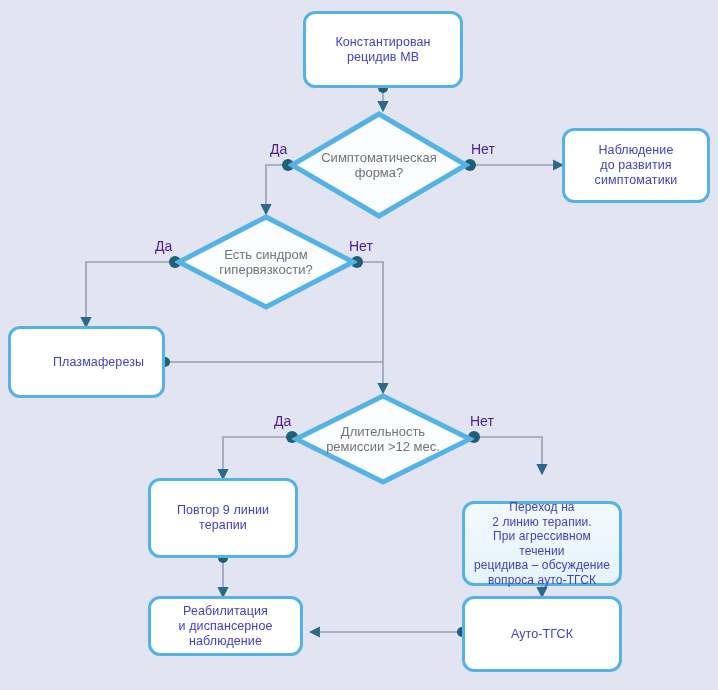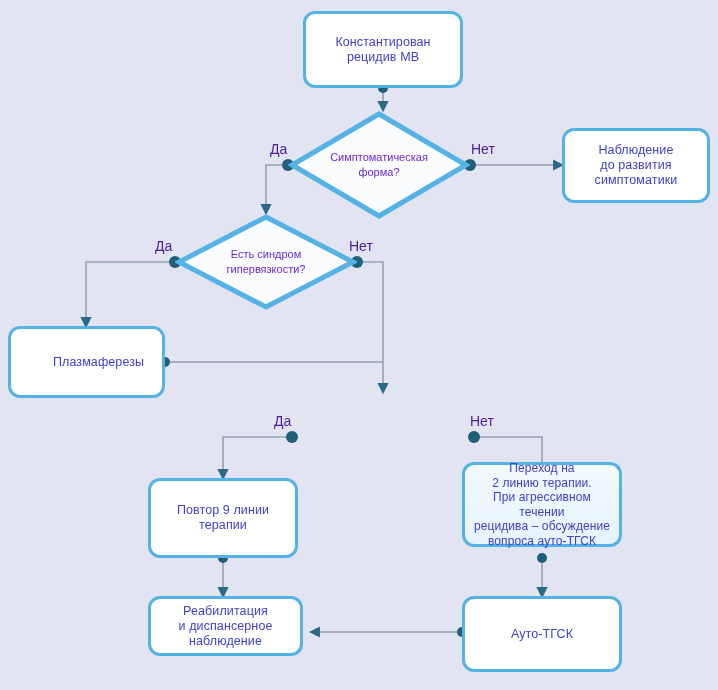--- a/index.html
+++ b/index.html
@@ -57,8 +57,8 @@
     align-items: center;
     justify-content: center;
     text-align: center;
-    color: #6d28d9;
-    font-size: 11px;
+    color: #737373;
+    font-size: 13px;
     line-height: 15px;
     white-space: pre-line;
     pointer-events: none;

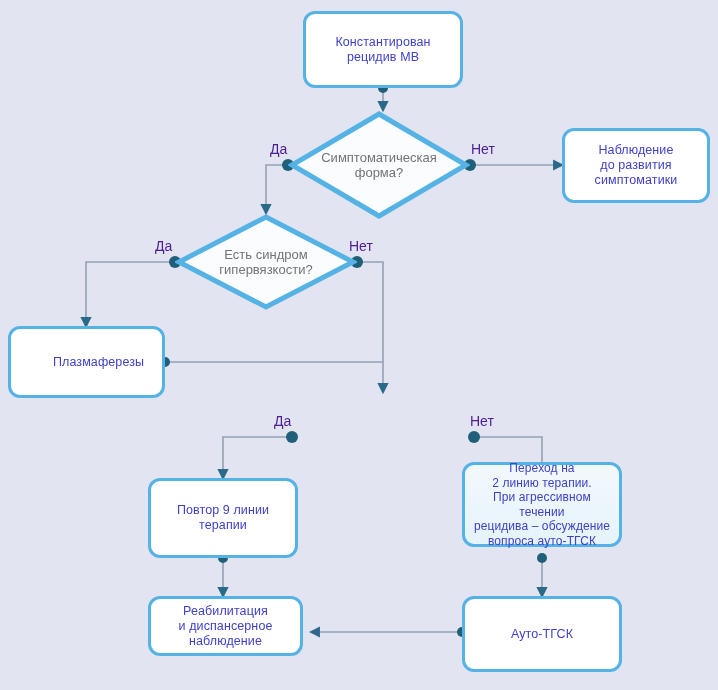--- a/index.html
+++ b/index.html
@@ -157,6 +157,13 @@
     <span class="txt">Плазмаферезы</span>
   </div>
 
+  <div class="diamond-wrap" style="left:292px; top:392px; width:182px; height:94px;">
+    <svg width="182" height="94" viewBox="0 0 182 94">
+      <polygon points="91,4 178,47 91,90 4,47" fill="#fbfcfe" stroke="#54b3e4" stroke-width="5"></polygon>
+    </svg>
+    <div class="diamond-label">Длительность
+ремиссии &gt;12 мес.</div>
+  </div>
   <div class="branch-label" style="left:274px; top:415px;">Да</div>
   <div class="branch-label" style="left:470px; top:415px;">Нет</div>
 

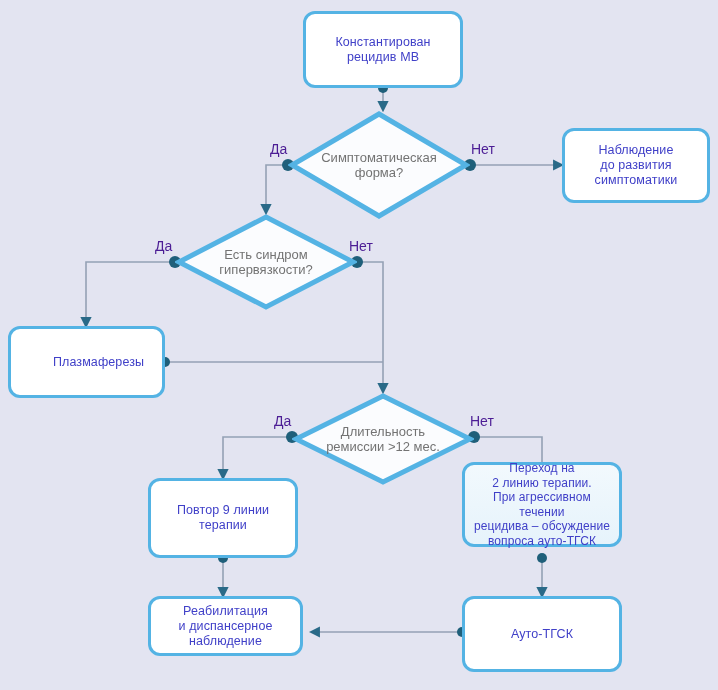--- a/index.html
+++ b/index.html
@@ -172,7 +172,7 @@
 терапии</span>
   </div>
 
-  <div class="node tinted" style="left:462px; top:462px; width:160px; height:85px;">
+  <div class="node tinted" style="left:462px; top:501px; width:160px; height:85px;">
     <span class="txt">Переход на
 2 линию терапии.
 При агрессивном течении

